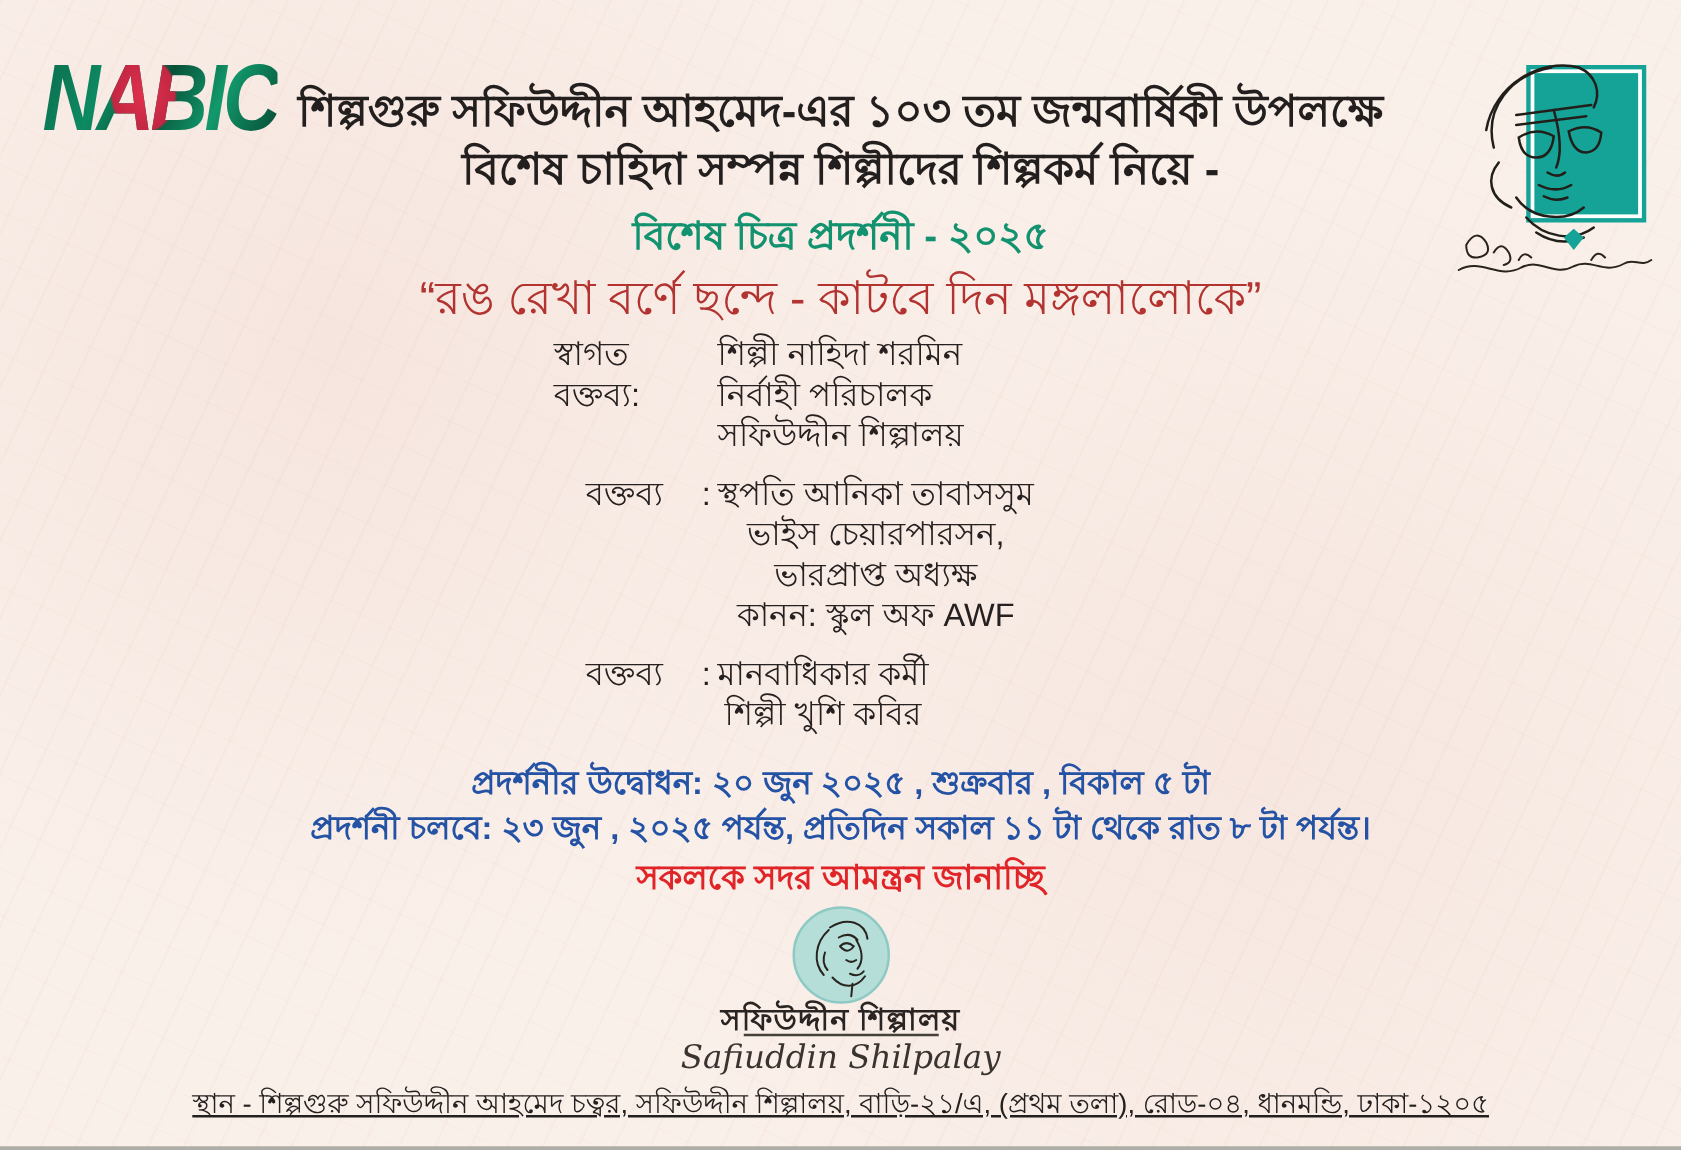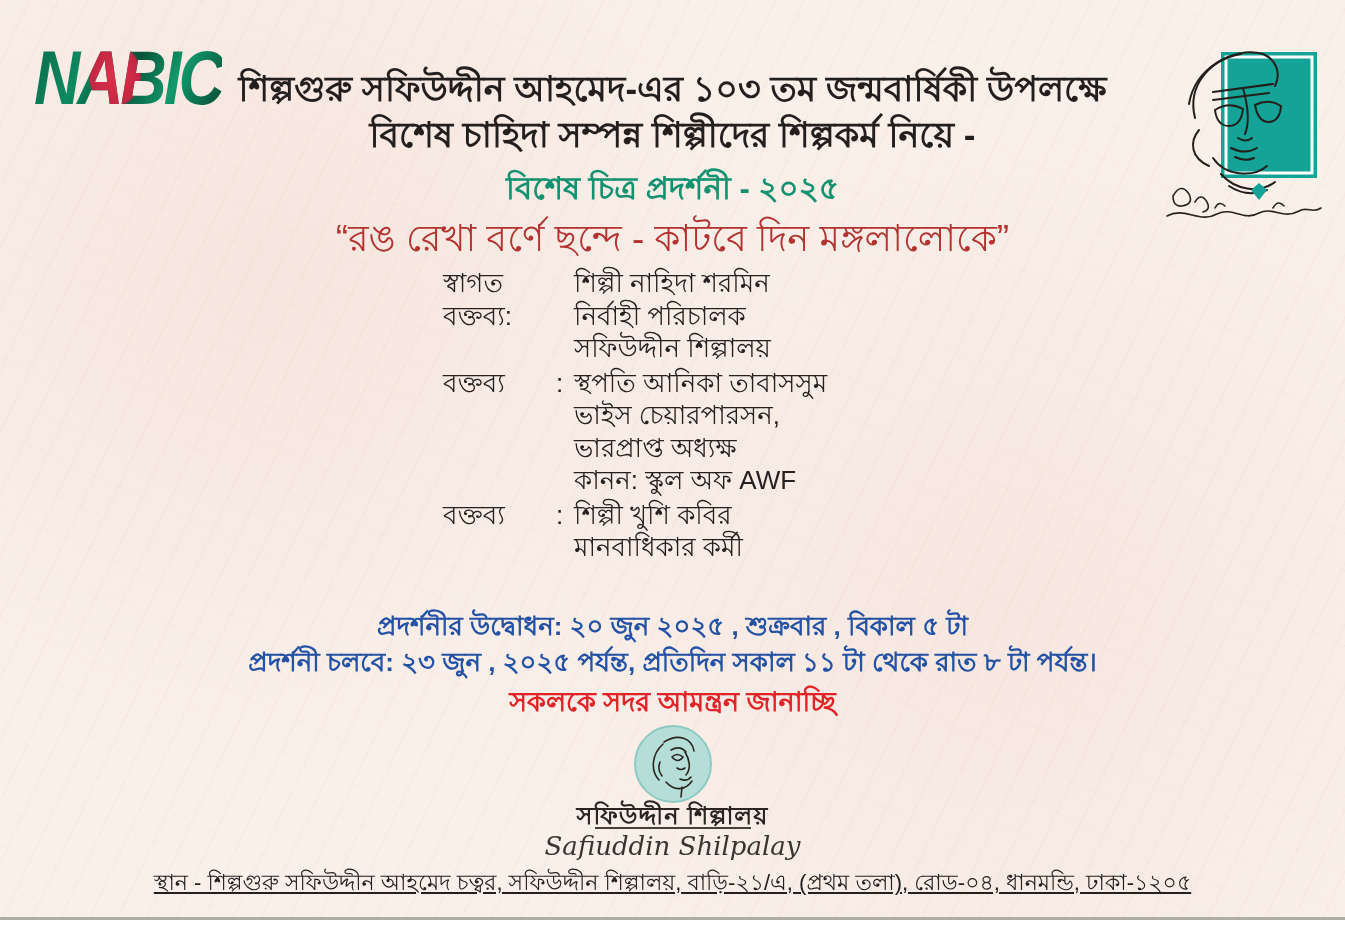--- a/index.html
+++ b/index.html
@@ -43,7 +43,7 @@
   .quote{top:209px;font-size:37px;font-weight:400;color:#b23330;}
   .speakers{position:absolute;left:443px;top:267px;font-size:26px;line-height:32.5px;color:#262120;}
   .srow{display:flex;align-items:flex-start;}
-  .srow + .srow{margin-top:2px;}
+  .srow + .srow{margin-top:14px;text-align:center;}
   .slabel{width:113px;flex:none;}
   .scolon{width:18px;flex:none;}
   .blue1{top:606px;font-size:26px;font-weight:700;color:#2452a4;}

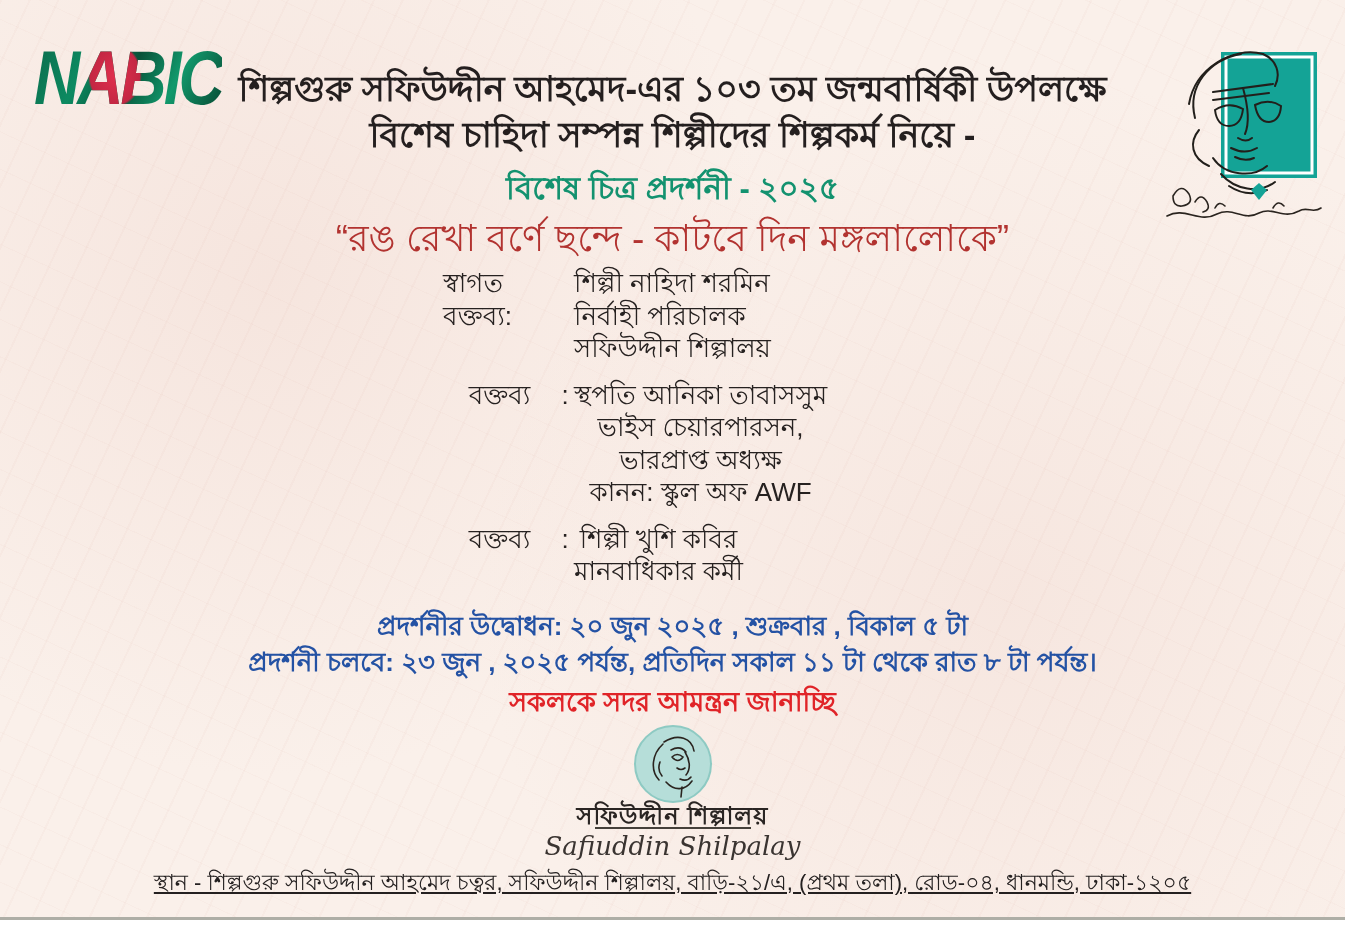--- a/index.html
+++ b/index.html
@@ -130,8 +130,8 @@
       <div class="slabel">বক্তব্য</div>
       <div class="scolon">:</div>
       <div class="slines">
+        <div>মানবাধিকার কর্মী</div>
         <div>শিল্পী খুশি কবির</div>
-        <div>মানবাধিকার কর্মী</div>
       </div>
     </div>
   </div>

